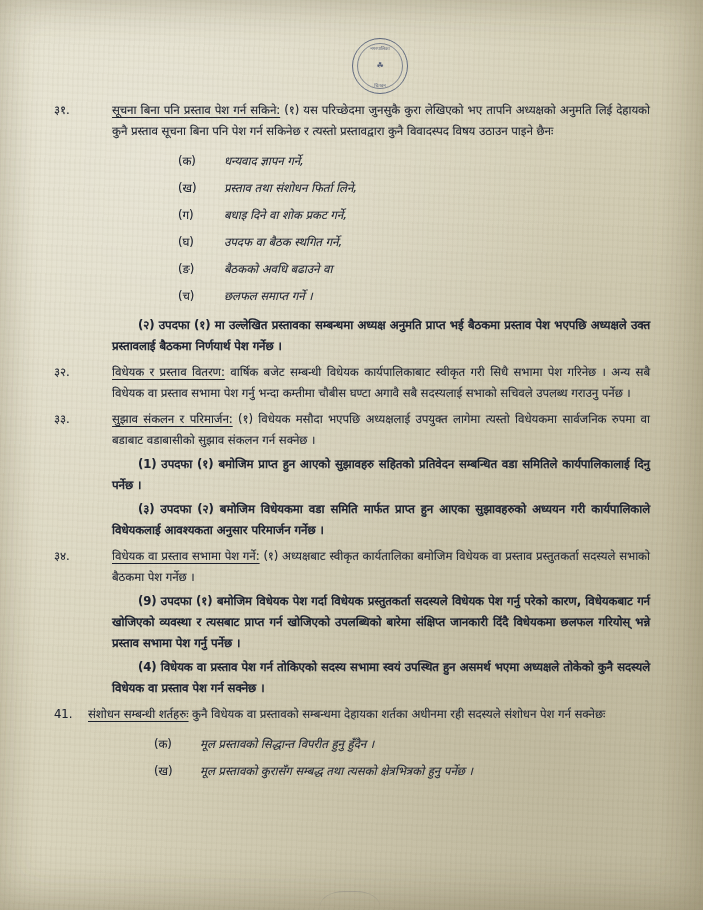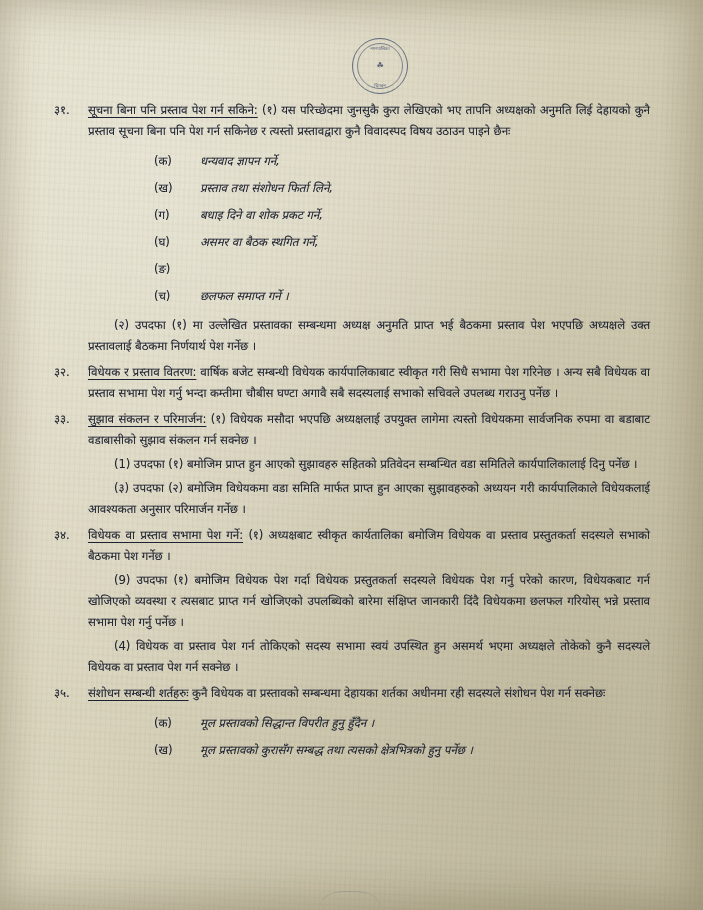--- a/index.html
+++ b/index.html
@@ -153,7 +153,7 @@
     flex: 1 1 auto;
     font-style: italic;
   }
-  .block { margin-bottom: 5px; }
+  .block { margin-bottom: 5px; gap: 24px; }
 
   
   .content { text-shadow: 0 0 0.6px rgba(30,35,50,0.25); }

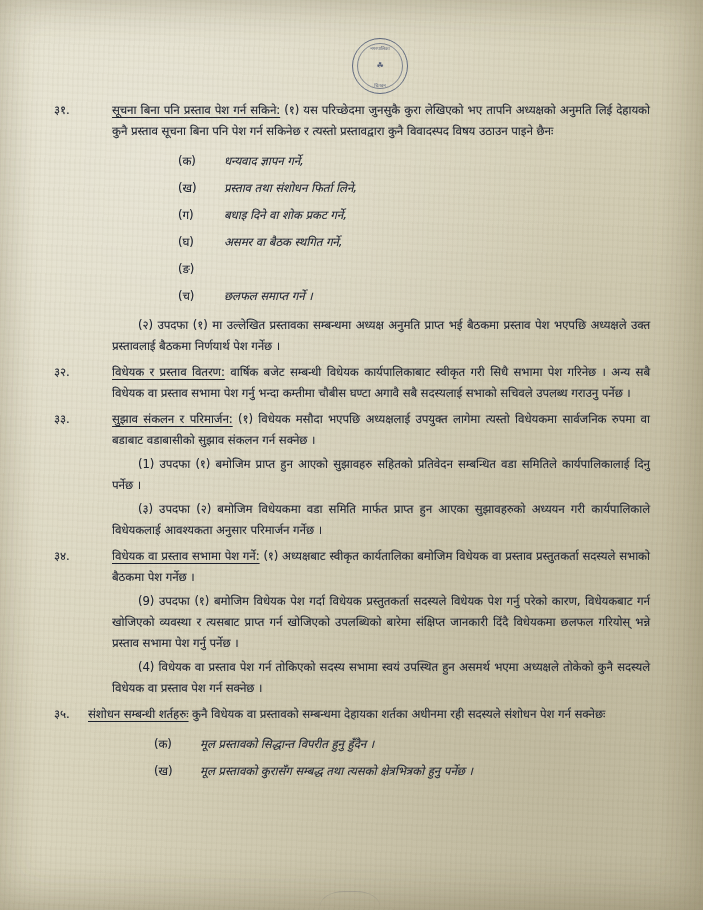--- a/index.html
+++ b/index.html
@@ -205,7 +205,7 @@
           </div>
           <div class="subitem">
             <div class="lbl">(घ)</div>
-            <div class="txt">असमर वा बैठक स्थगित गर्ने,</div>
+            <div class="txt">उपदफ वा बैठक स्थगित गर्ने,</div>
           </div>
           <div class="subitem">
             <div class="lbl">(ङ)</div>

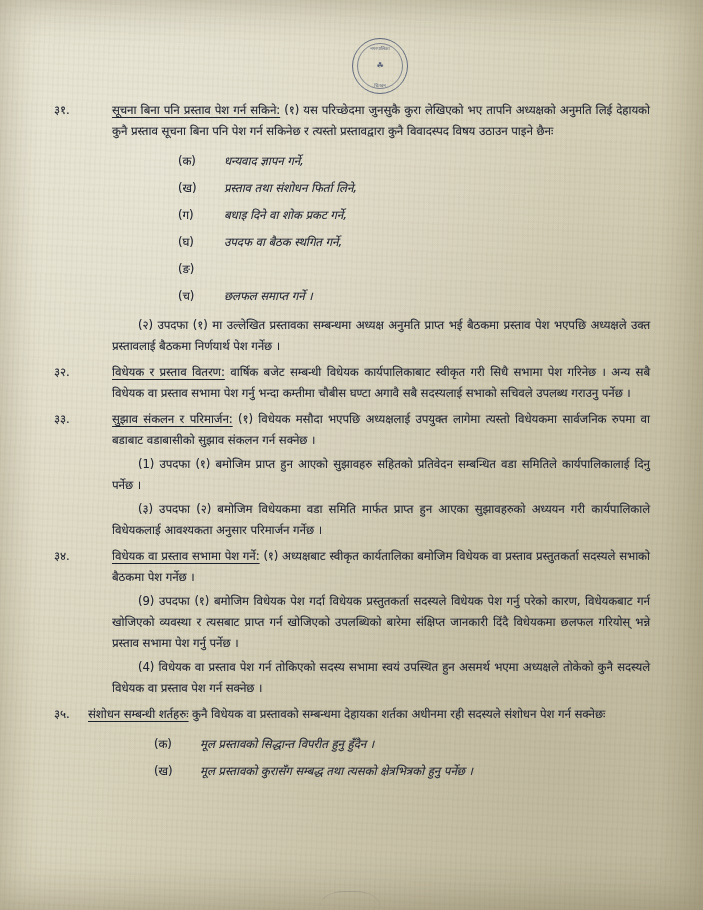--- a/index.html
+++ b/index.html
@@ -209,6 +209,7 @@
           </div>
           <div class="subitem">
             <div class="lbl">(ङ)</div>
+            <div class="txt">बैठकको अवधि बढाउने वा</div>
           </div>
           <div class="subitem">
             <div class="lbl">(च)</div>

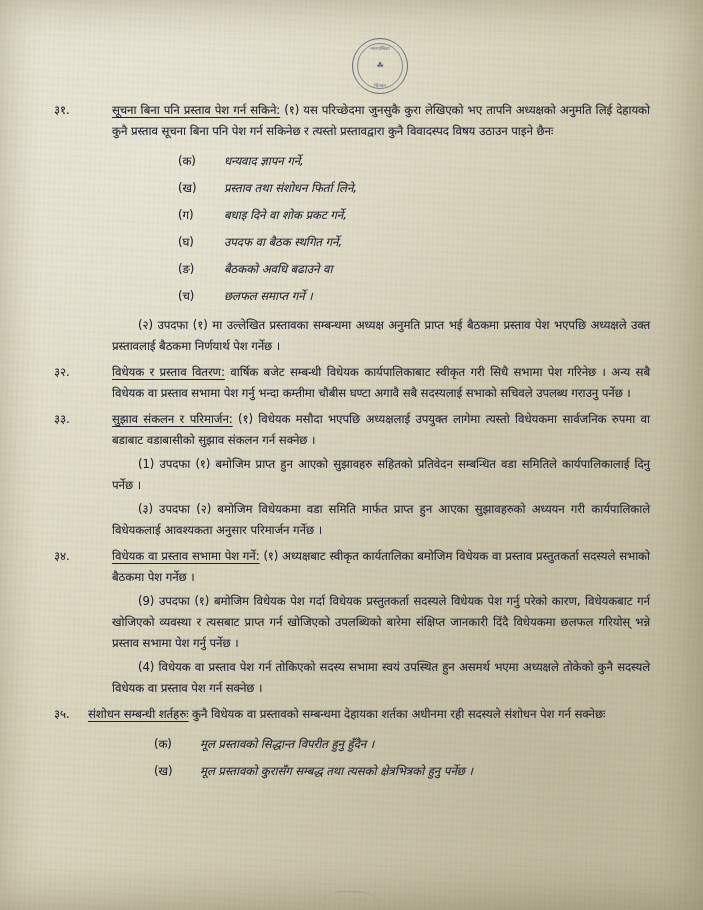--- a/index.html
+++ b/index.html
@@ -125,6 +125,7 @@
   .para.indent {
     text-indent: 26px;
     margin-top: 3px;
+    font-weight: bold;
   }
   .para.tight {
     margin-top: 0;

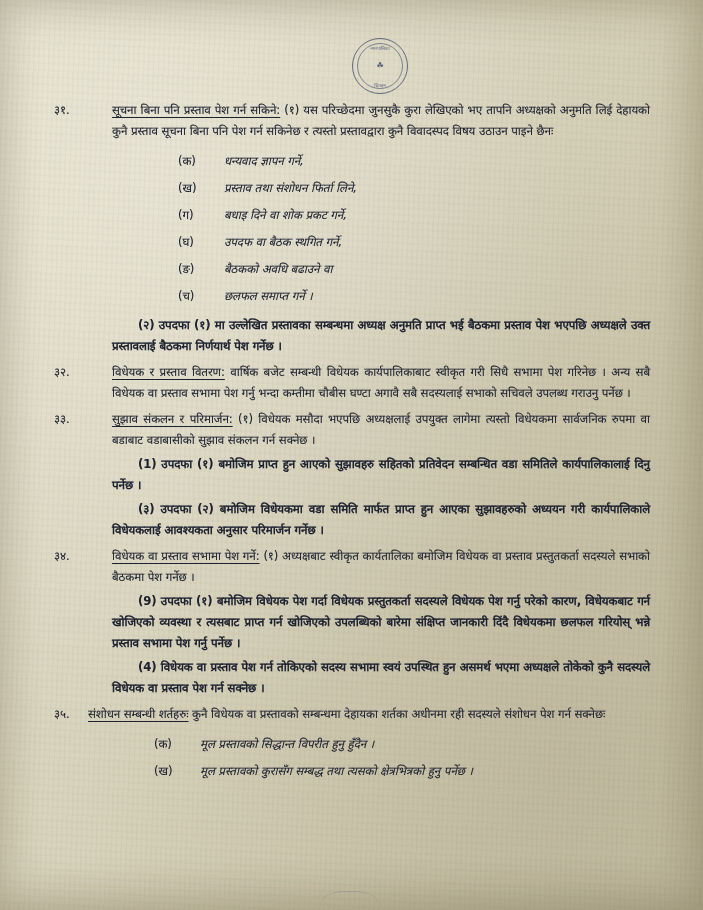--- a/index.html
+++ b/index.html
@@ -247,7 +247,7 @@
     </div>
 
     <div class="clause">
-      <div class="num">३५.</div>
+      <div class="num">41.</div>
       <div class="body">
         <p class="para tight"><span class="u">संशोधन सम्बन्धी शर्तहरुः</span> <span>कुनै विधेयक वा प्रस्तावको सम्बन्धमा देहायका शर्तका अधीनमा रही सदस्यले संशोधन पेश गर्न सक्नेछः</span></p>
         <div class="sublist">

